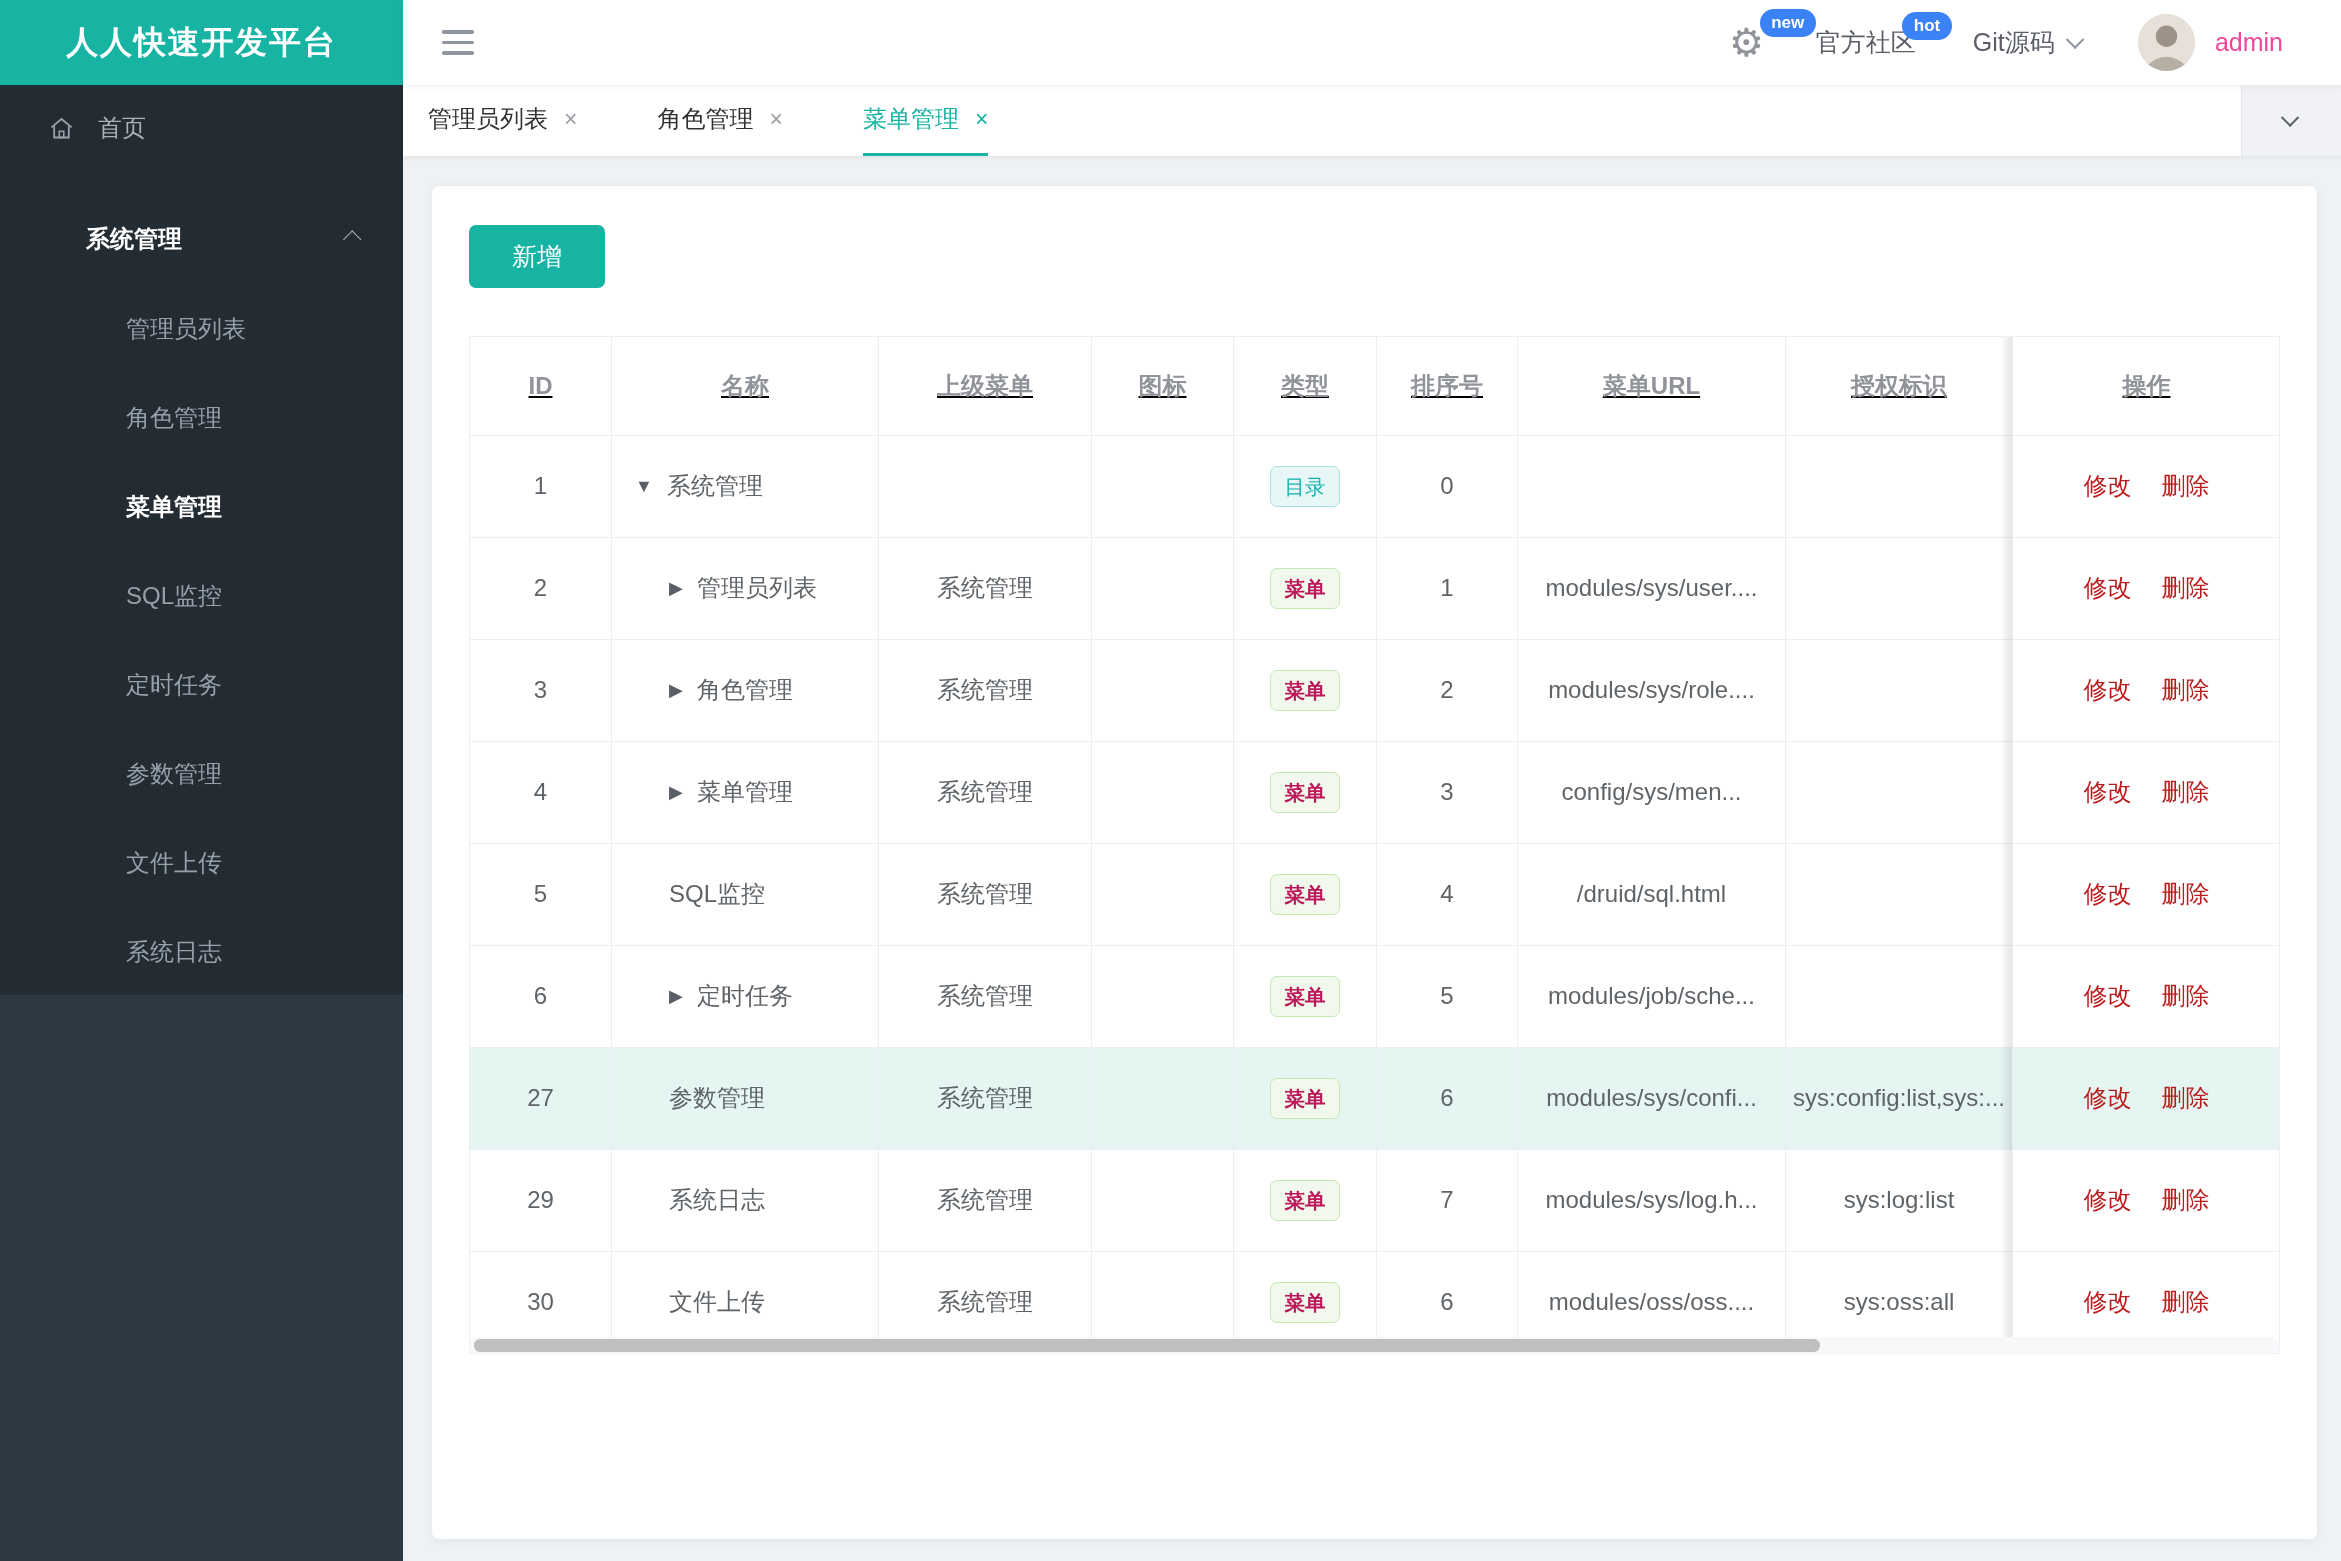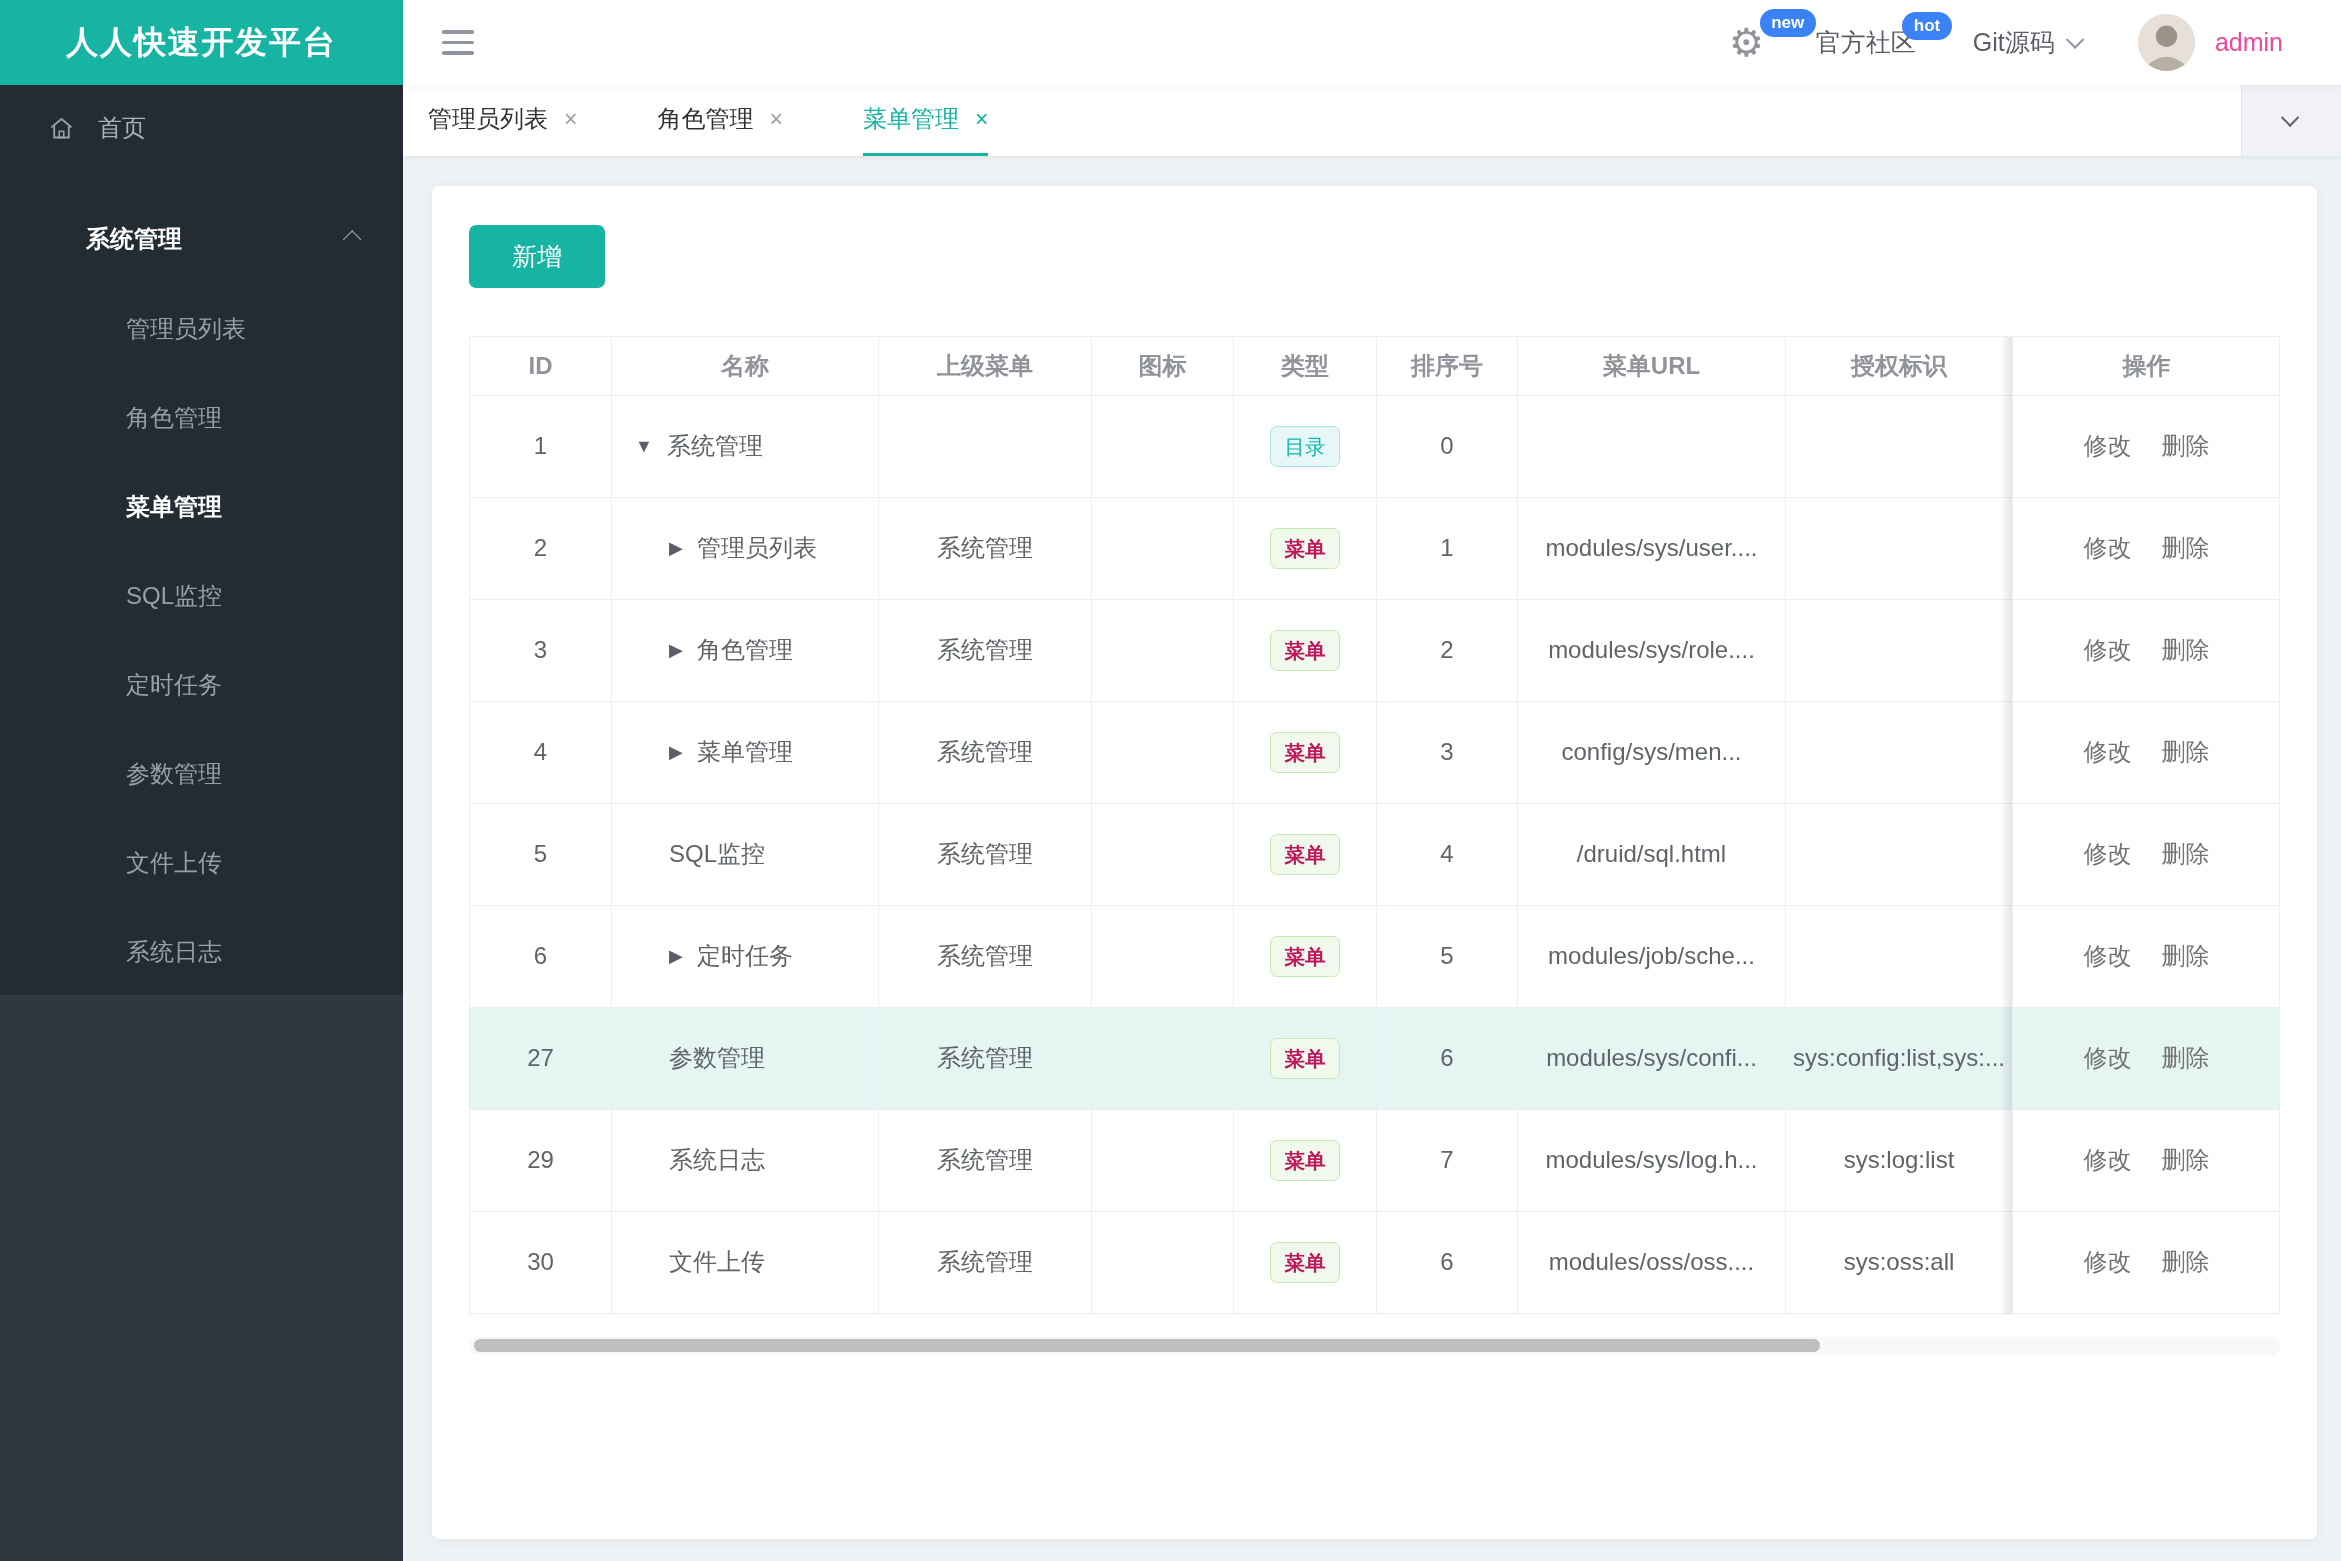--- a/index.html
+++ b/index.html
@@ -61,7 +61,7 @@
   .table { position:absolute; left:37px; top:150px; width:1811px; border:0.9px solid #EBEEF5; border-bottom:none; }
   .tr { display:grid; grid-template-columns:142px 267px 213px 142px 143px 141px 268px 227px 267px;
     border-bottom:0.9px solid #EBEEF5; background:#fff; }
-  .tr.head { height:59px; }
+  .tr.head { height:99px;text-decoration:underline; }
   .tr.body-row { height:102px; cursor:pointer; }
   .tr.hl { background:#E5F5F2; }
   .td, .th { display:flex; align-items:center; justify-content:center; border-right:0.9px solid #EBEEF5;

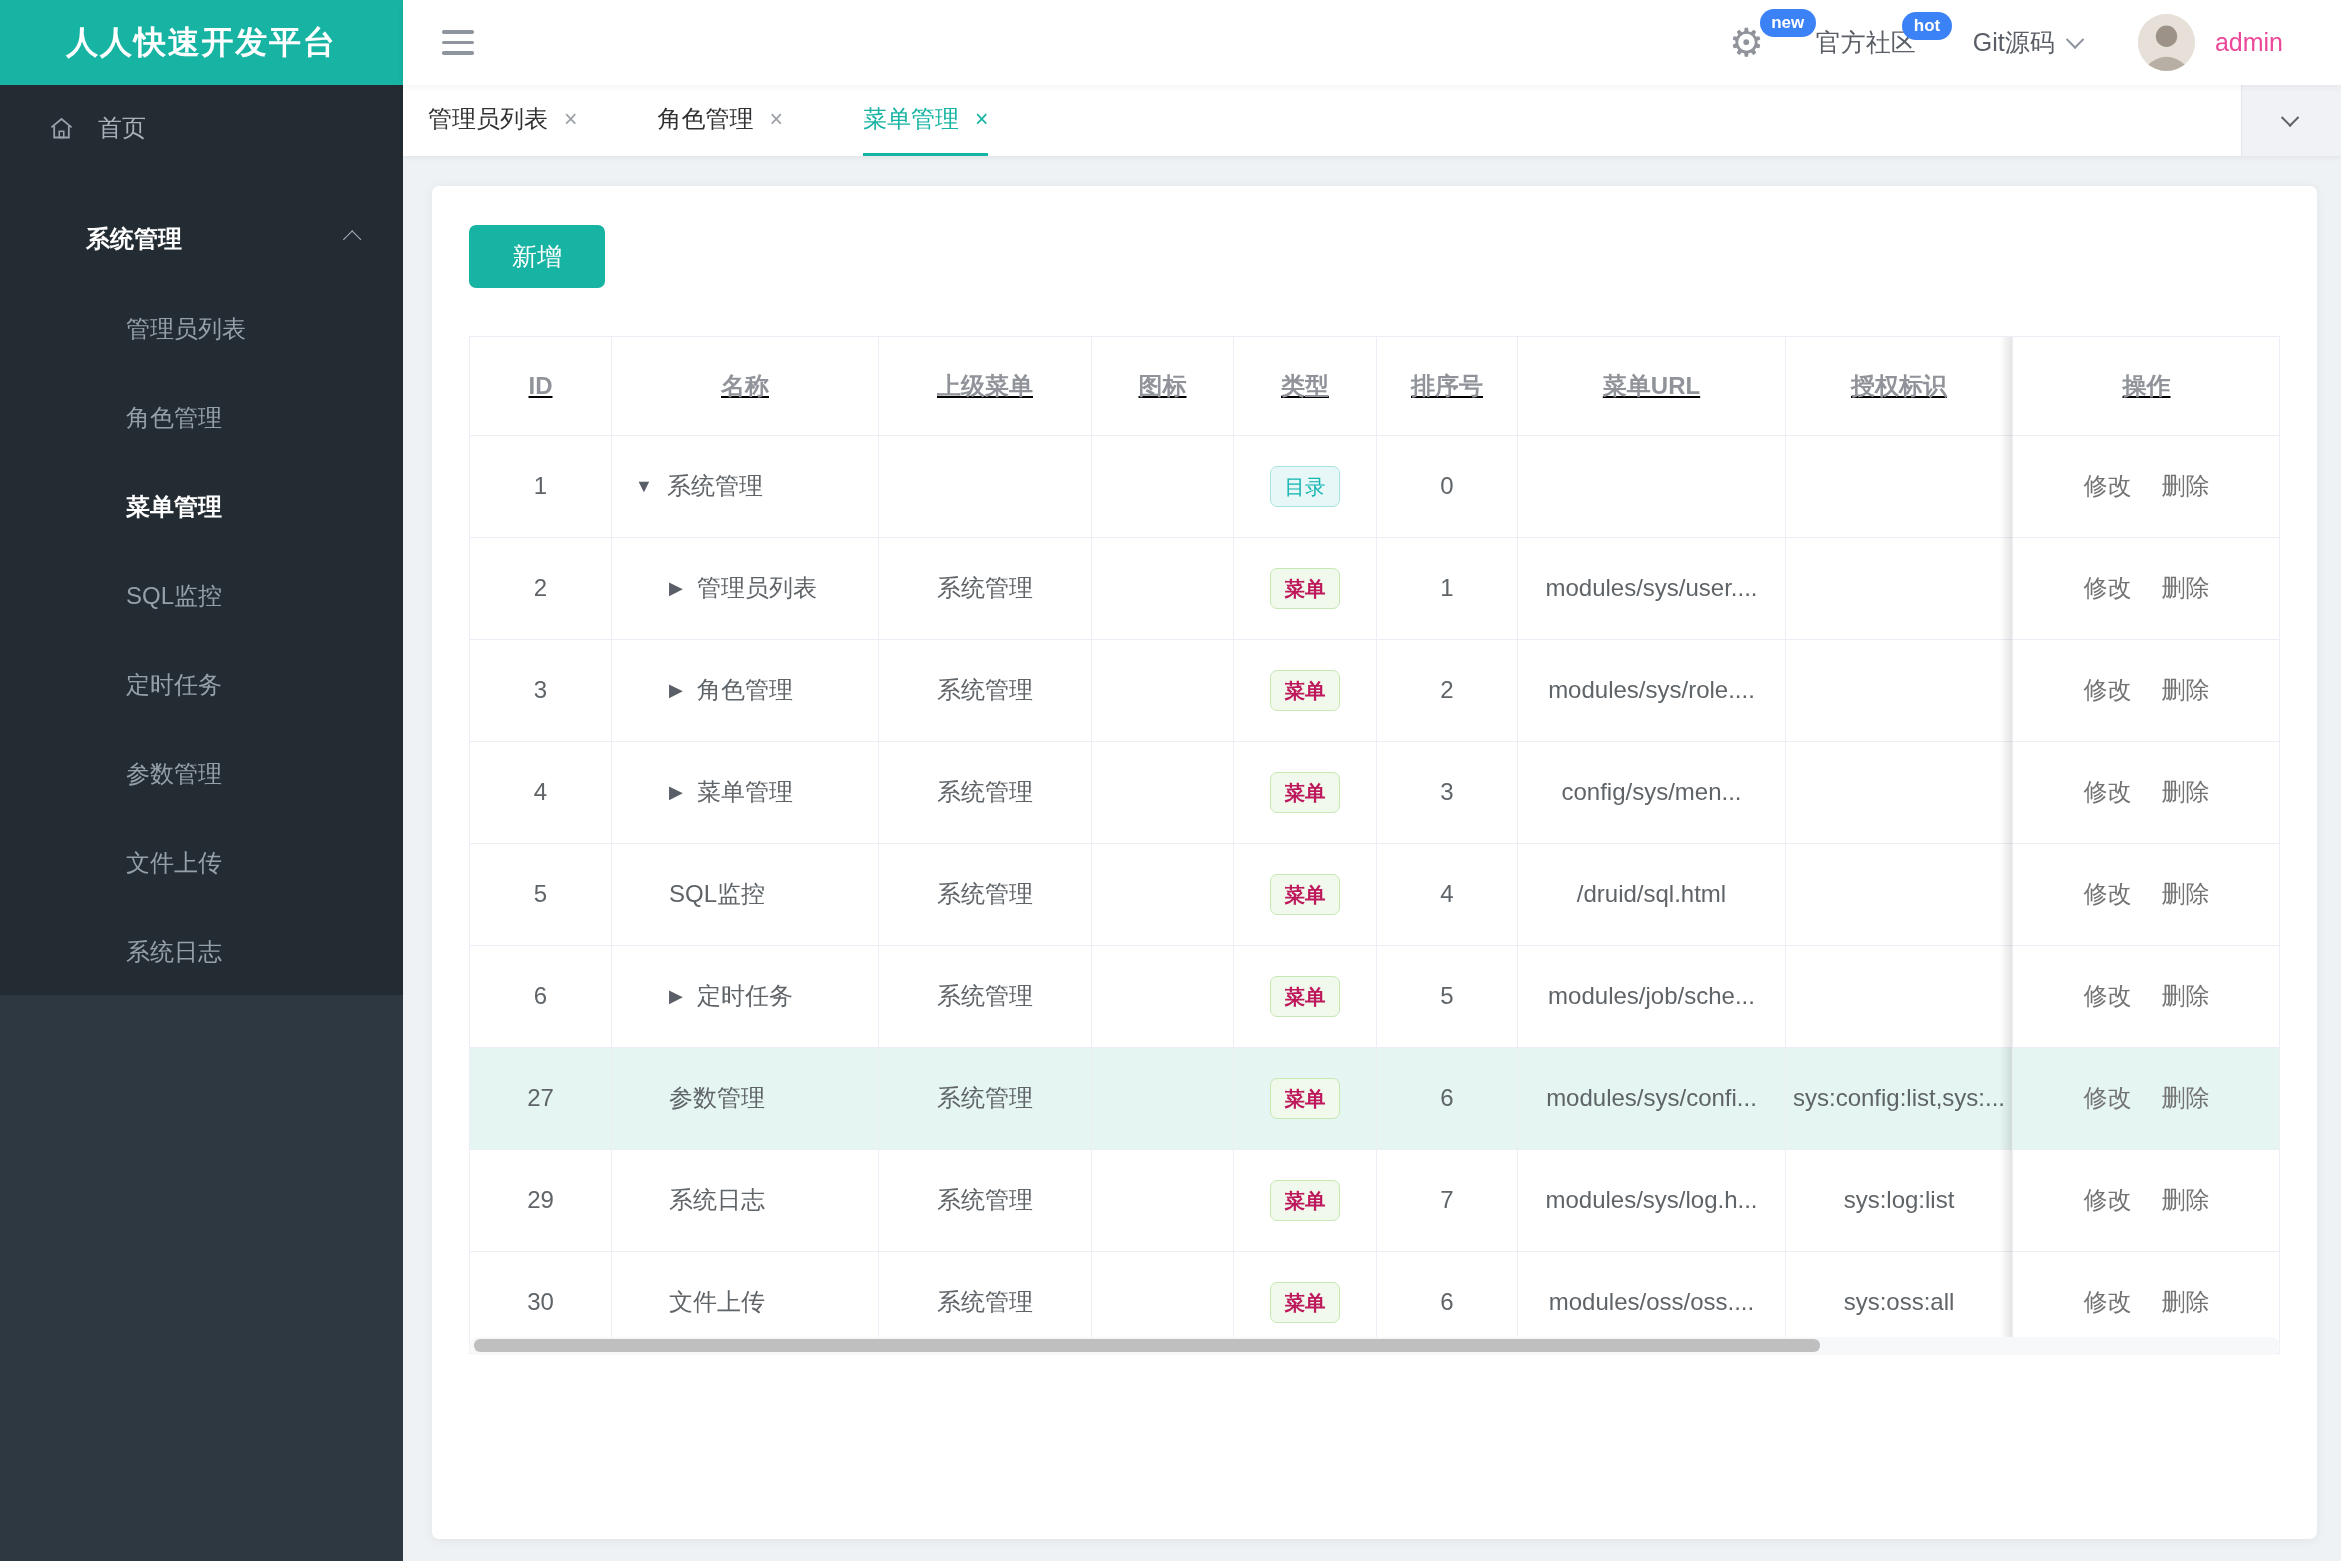--- a/index.html
+++ b/index.html
@@ -74,7 +74,7 @@
   .tag { display:inline-block; height:41px; line-height:39px; padding:0 13.4px; border-radius:7px; font-size:20.5px; }
   .tag-dir { color:#13B5B1; background:#E7F7F7; border:0.9px solid #A9E3DF; }
   .tag-menu { color:#be185d; background:#F0F9EB; border:0.9px solid #C6E8B3;font-weight:bold; }
-  .op-link { color:#737373; font-size:24px; cursor:pointer; }
+  .op-link { color:#b91c1c; font-size:24px; cursor:pointer; }
   .op-link + .op-link { margin-left:30px; }
   .fixed-shadow { position:absolute; top:0; right:267px; width:12.5px; height:100%;
     background:linear-gradient(to right, rgba(0,0,0,0), rgba(0,0,0,0.10)); pointer-events:none; }

